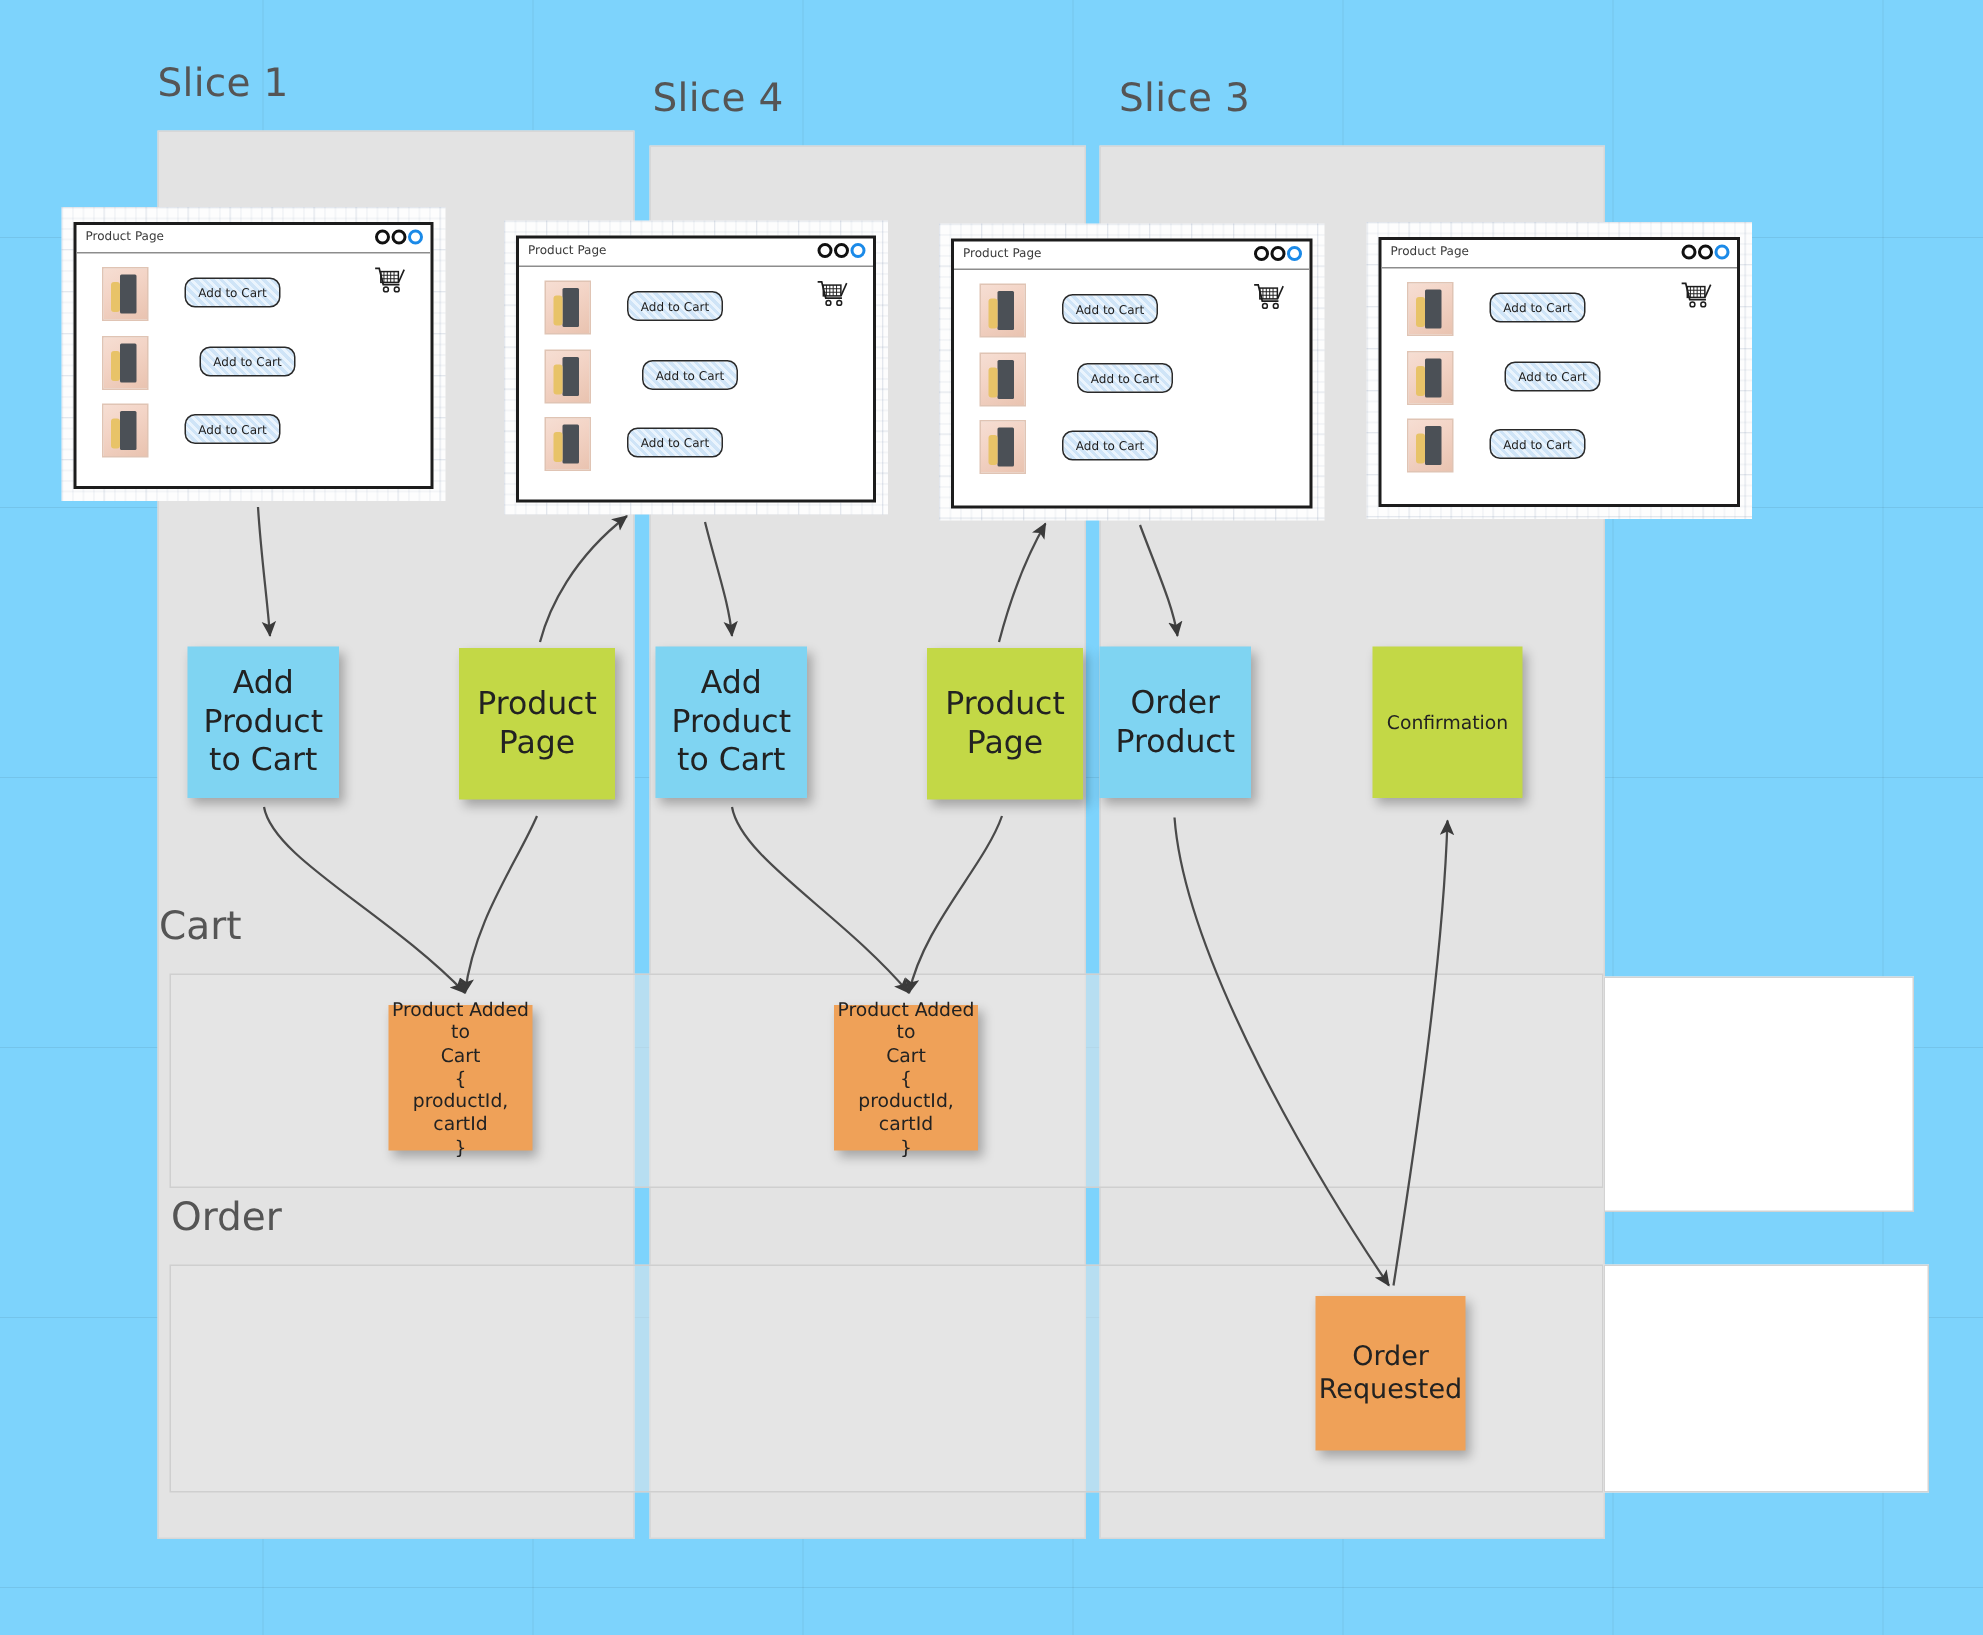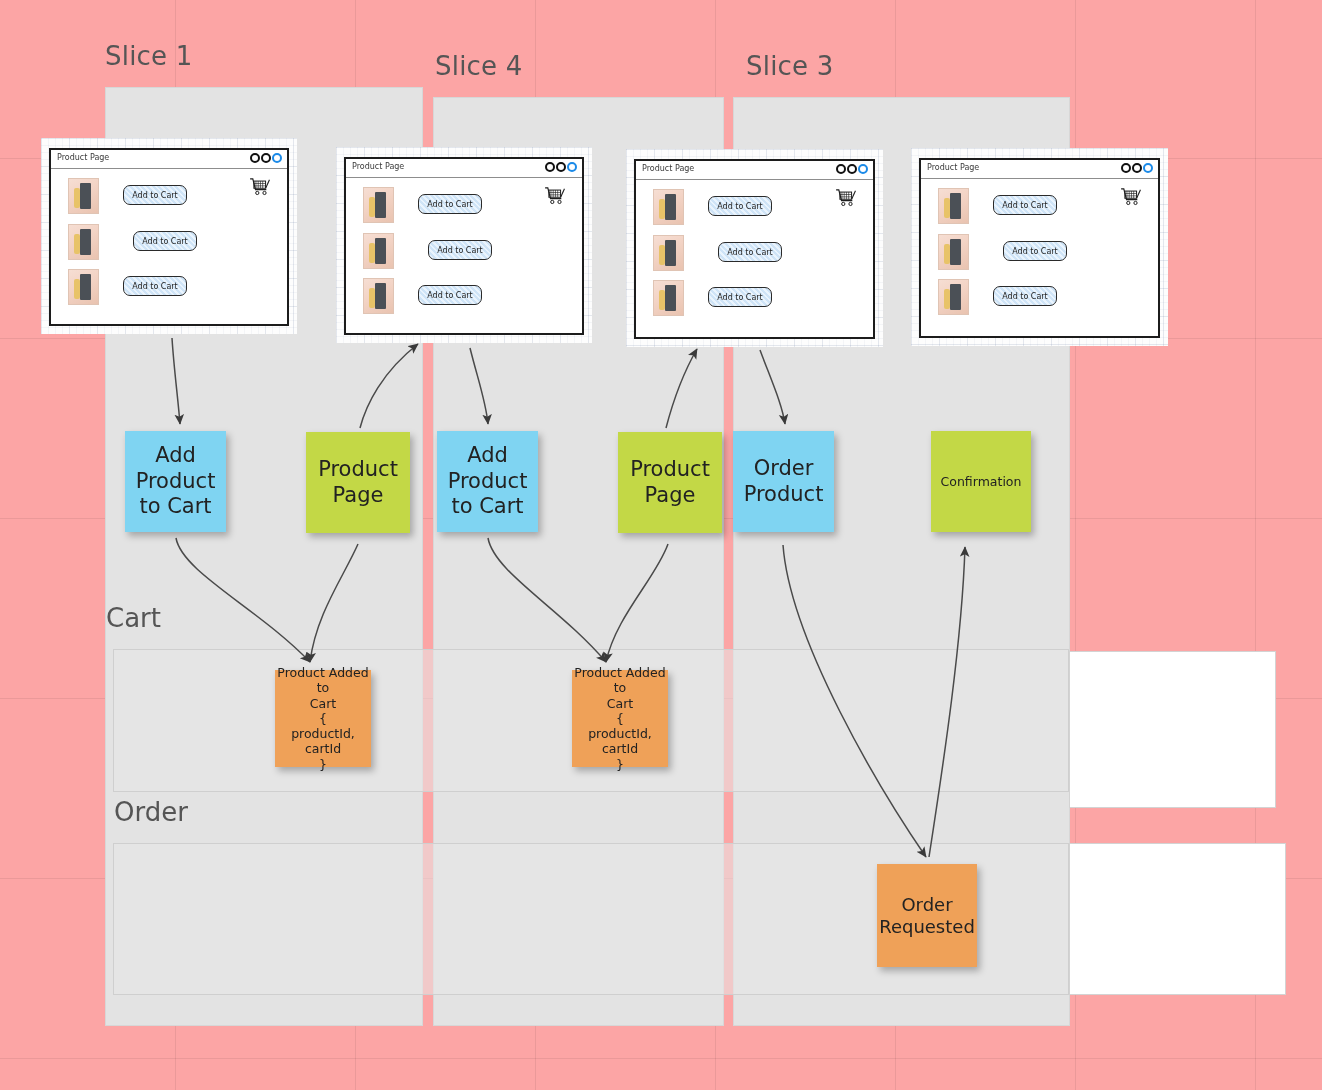--- a/index.html
+++ b/index.html
@@ -9,7 +9,7 @@
     background:#f2f2f2;
     overflow:hidden;
   }
-  #canvas{position:relative;width:1322px;height:1090px;overflow:hidden;background:#fca5a5;}
+  #canvas{position:relative;width:1322px;height:1090px;overflow:hidden;background:#7dd3fc;}
 
   
   .grid{

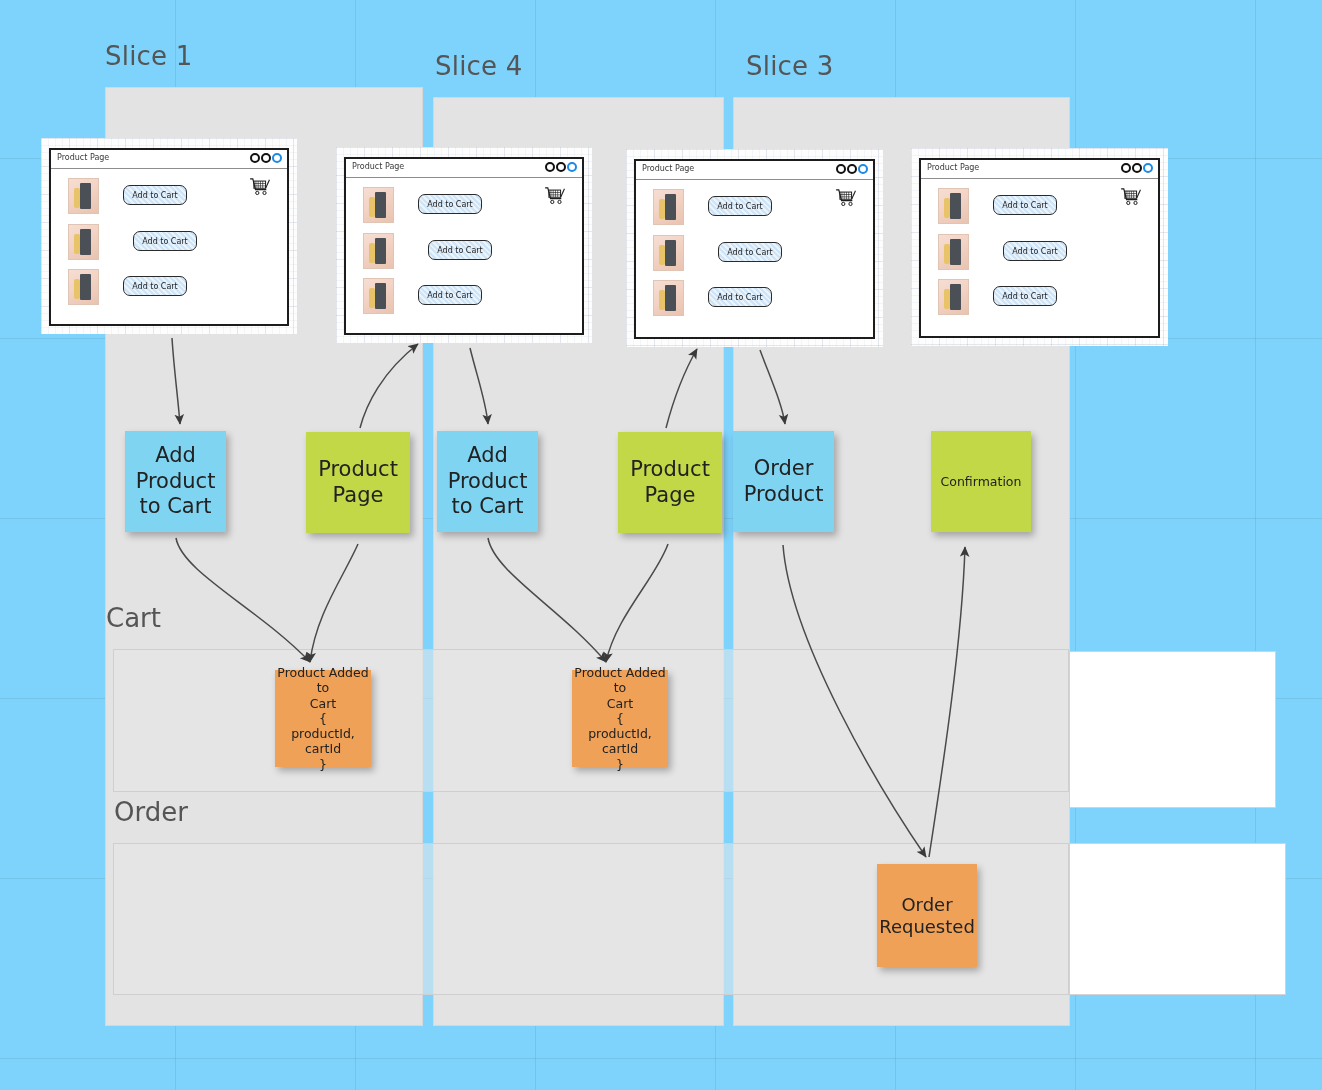--- a/index.html
+++ b/index.html
@@ -72,7 +72,7 @@
   .note.green{background:#c3d846;}
   .note.orange{background:#efa158;}
   .note.big{font-size:21px;}
-  .note.small{font-size:12.5px;margin-left:16px;}
+  .note.small{font-size:12.5px;}
   .note.med{font-size:18px;}
 
   

